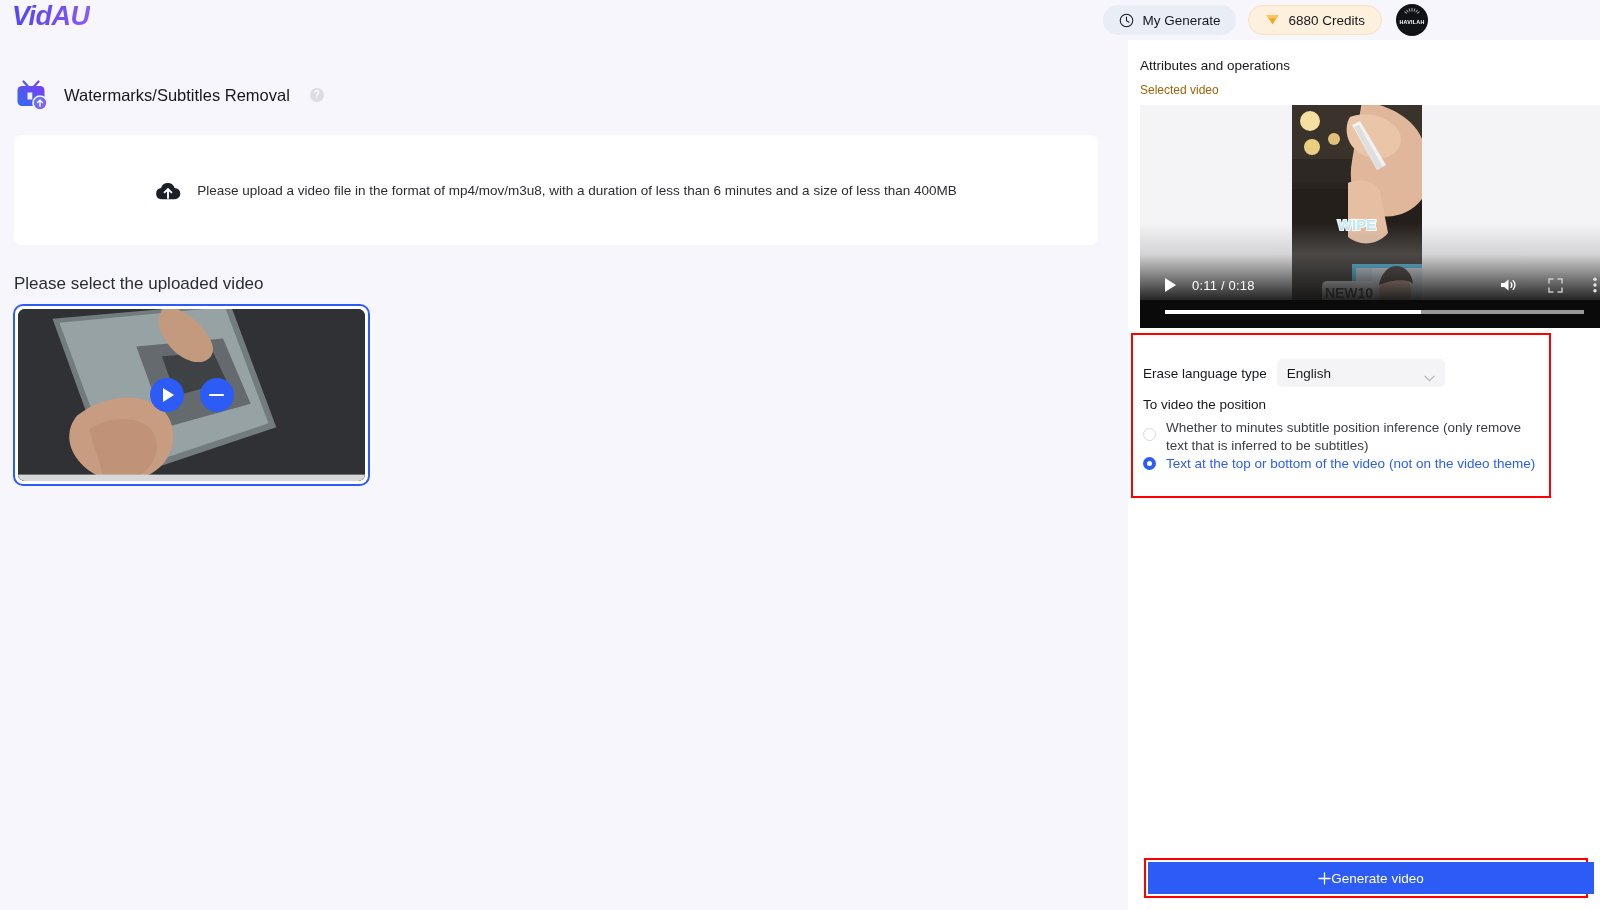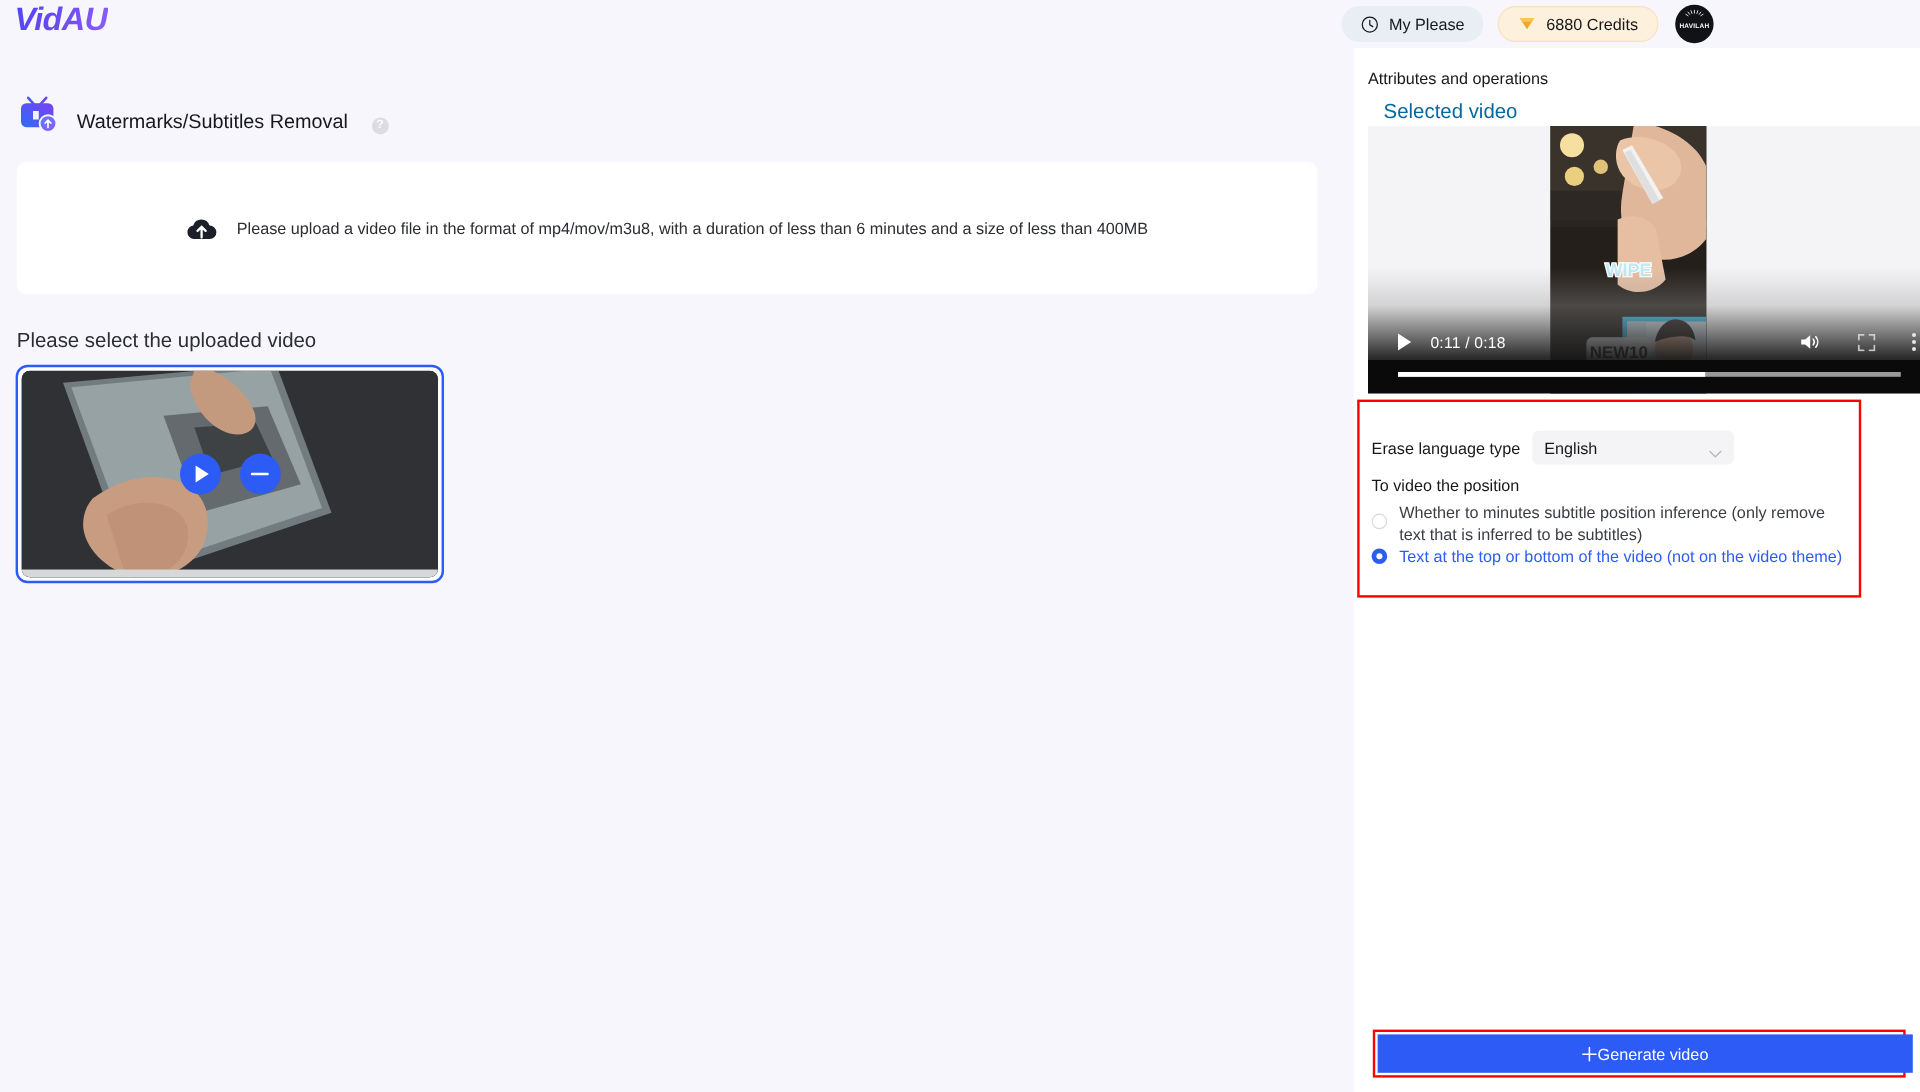--- a/index.html
+++ b/index.html
@@ -212,7 +212,7 @@
           <path d="M8 4.3V8.2l2.6 1.6" fill="none" stroke="#17181c" stroke-width="1.1" stroke-linecap="round"></path>
         </svg>
       </span>
-      <span>My Please</span>
+      <span>My Generate</span>
     </div>
 
     <div class="pill pill-credits">

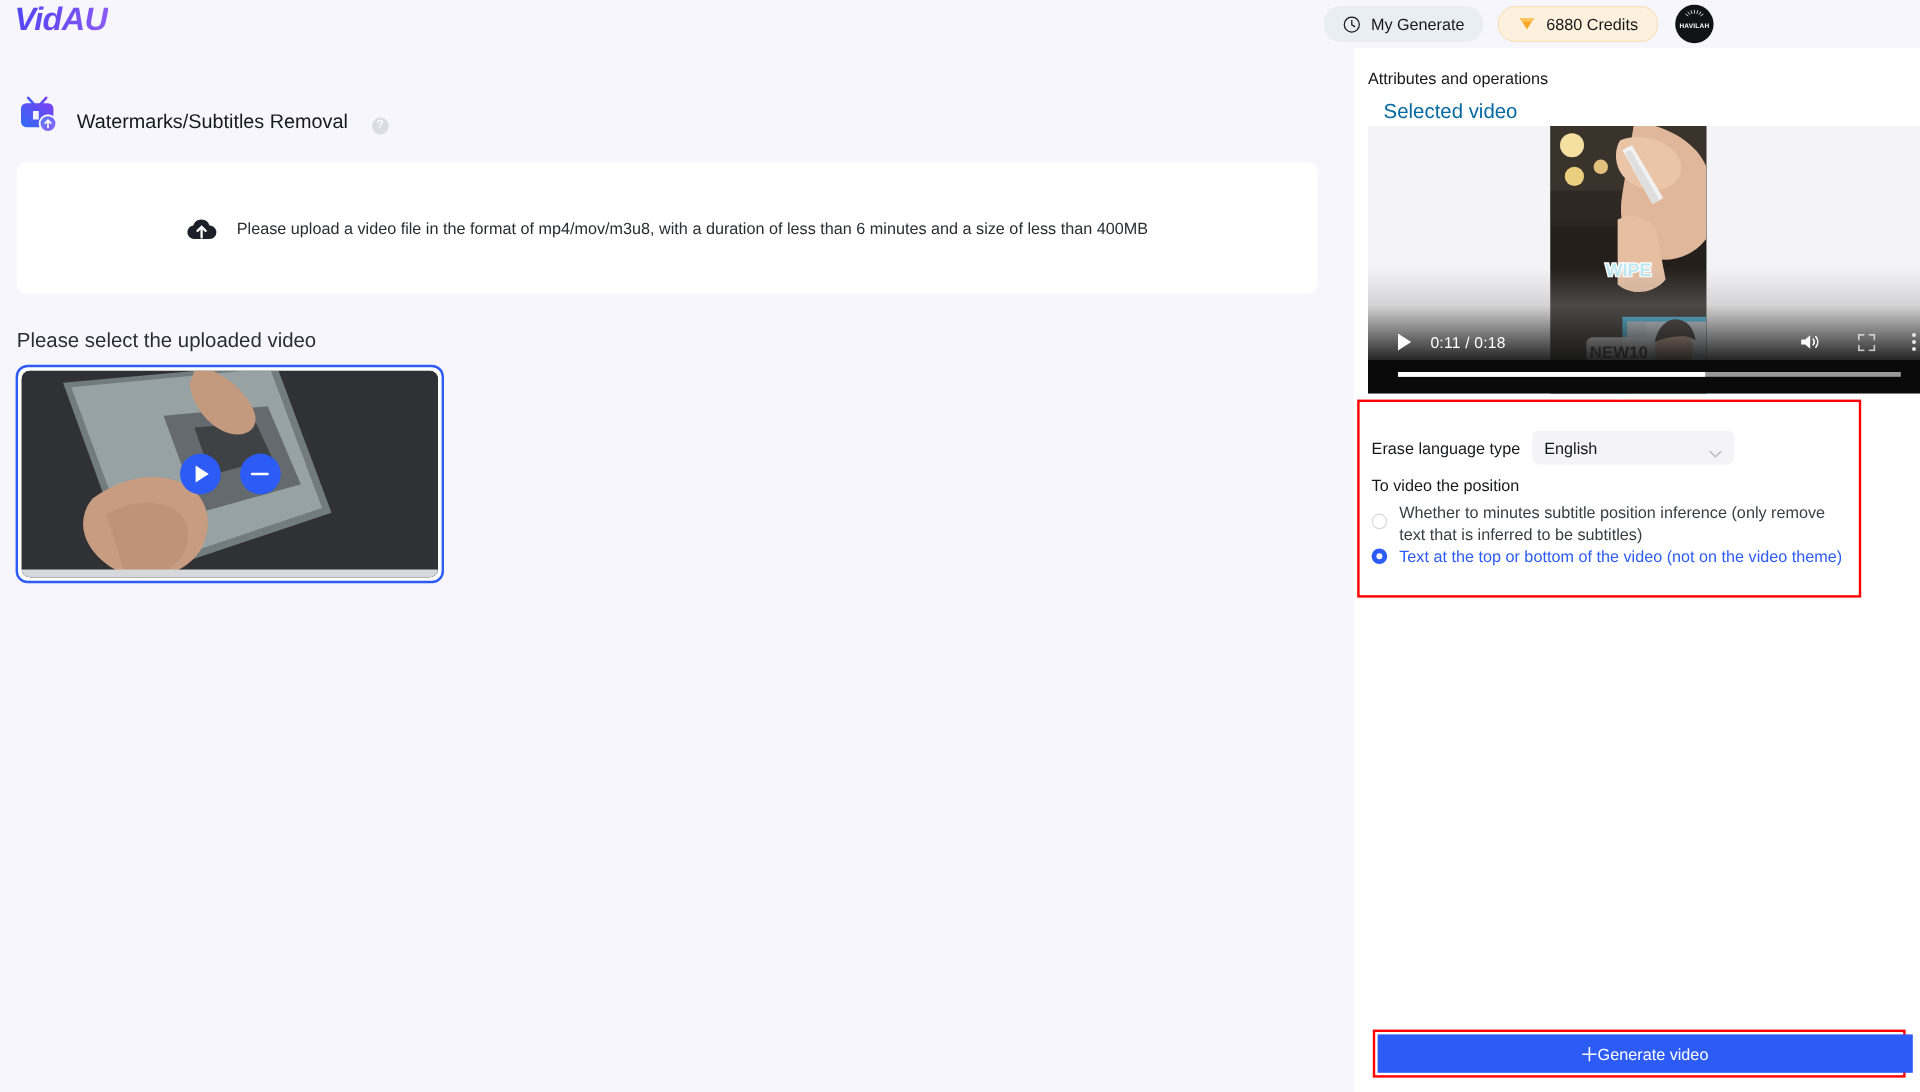--- a/index.html
+++ b/index.html
@@ -58,7 +58,7 @@
   }
   .task-head {
     position: absolute; left: 14px; top: 38px;
-    display: flex; align-items: flex-end; gap: 16px;
+    display: flex; align-items: center; gap: 16px;
   }
   .task-icon { width: 34px; height: 34px; position: relative; display:block; }
   .task-title { font-size: 16.5px; color: #17181c; font-weight: 400; }

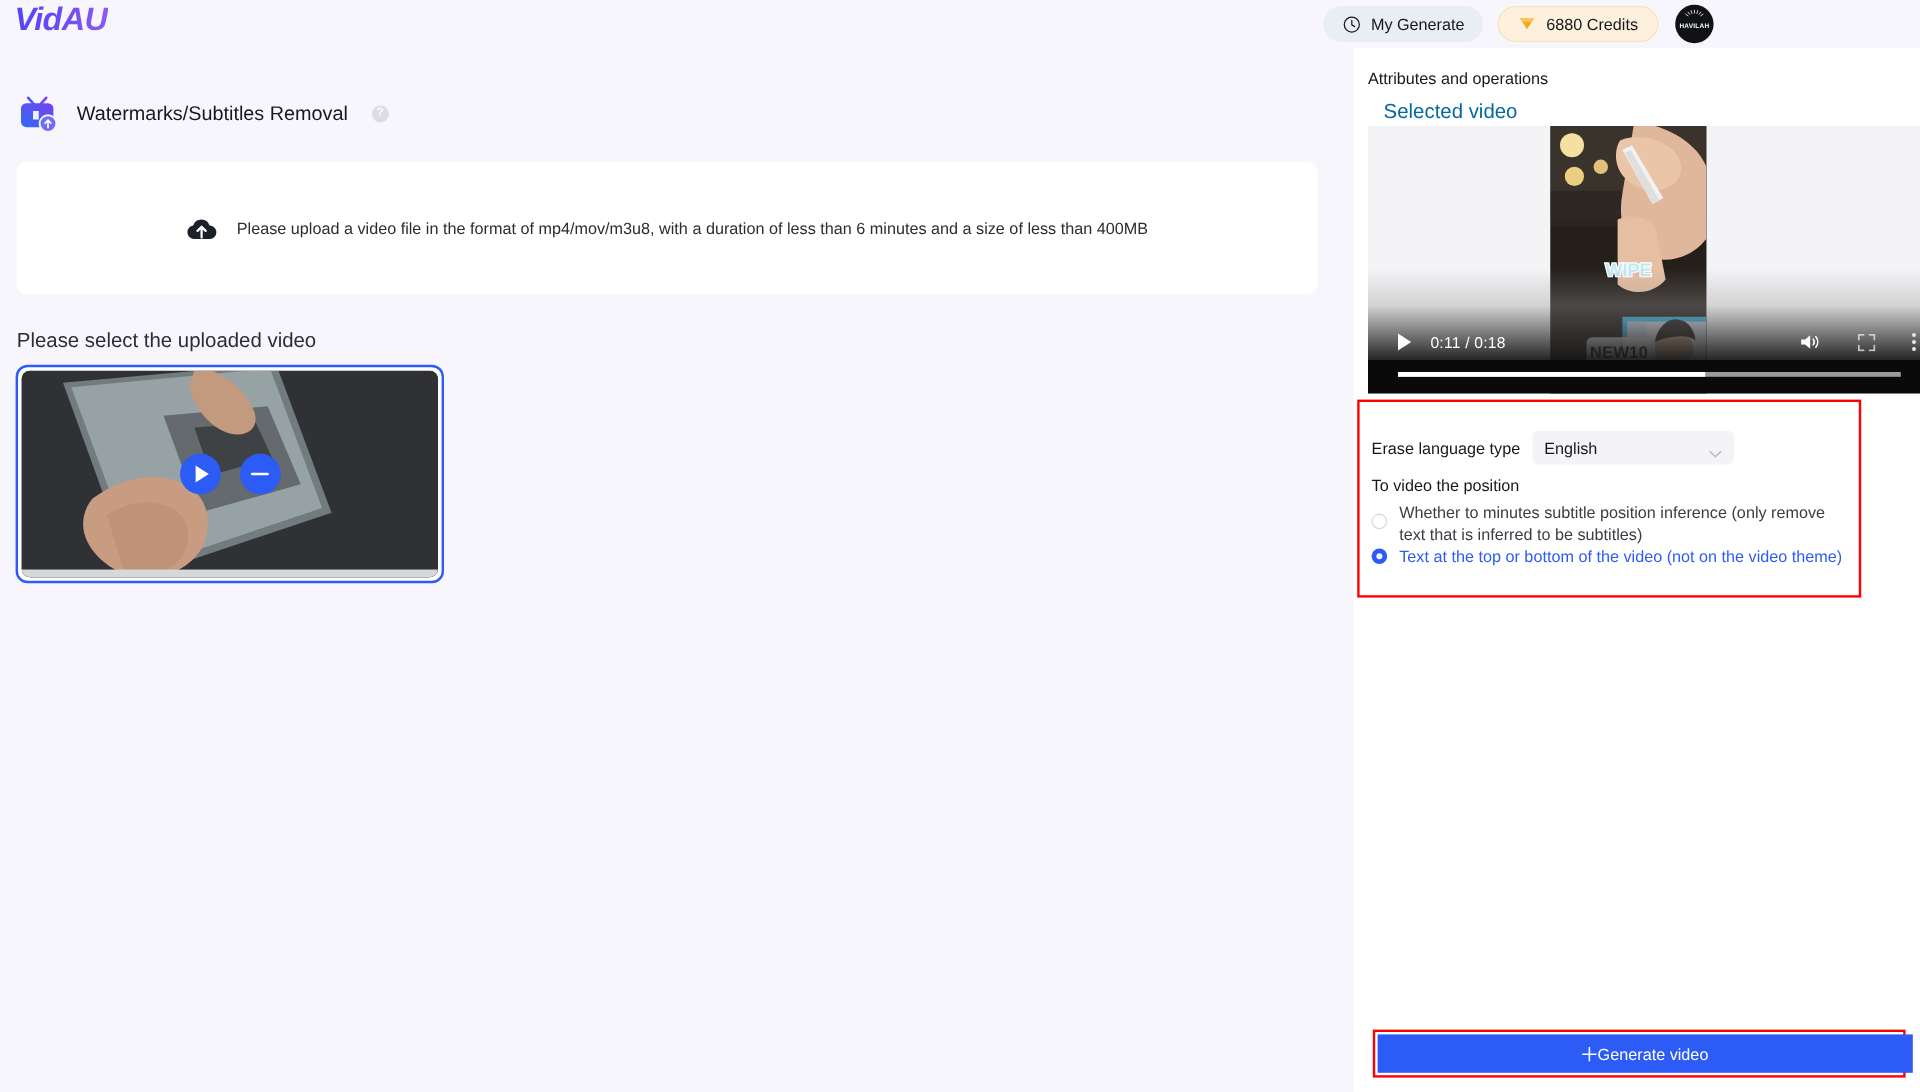--- a/index.html
+++ b/index.html
@@ -116,7 +116,7 @@
     width: 472px; height: 870px; background: #fff;
   }
   .panel-title { position: absolute; left: 12px; top: 18px; font-size: 13.5px; color: #17181c; }
-  .panel-sub   { position: absolute; left: 25px; top: 43px; font-size: 17px; color: #0369a1; }
+  .panel-sub   { position: absolute; left: 12px; top: 43px; font-size: 12px; color: #a16207; }
 
   .player {
     position: absolute; left: 12px; top: 65px;

